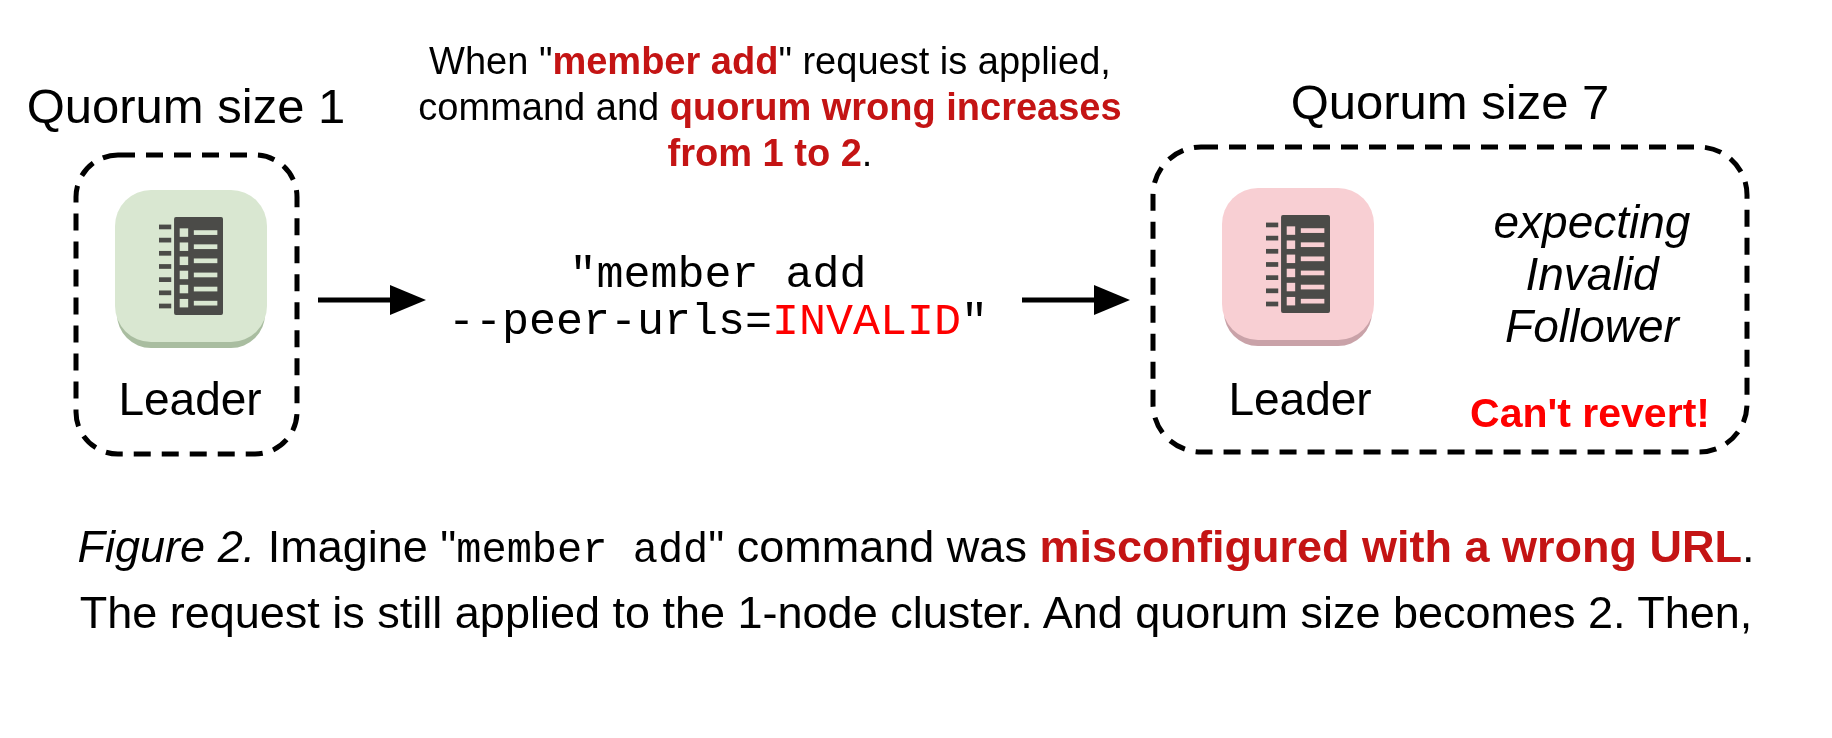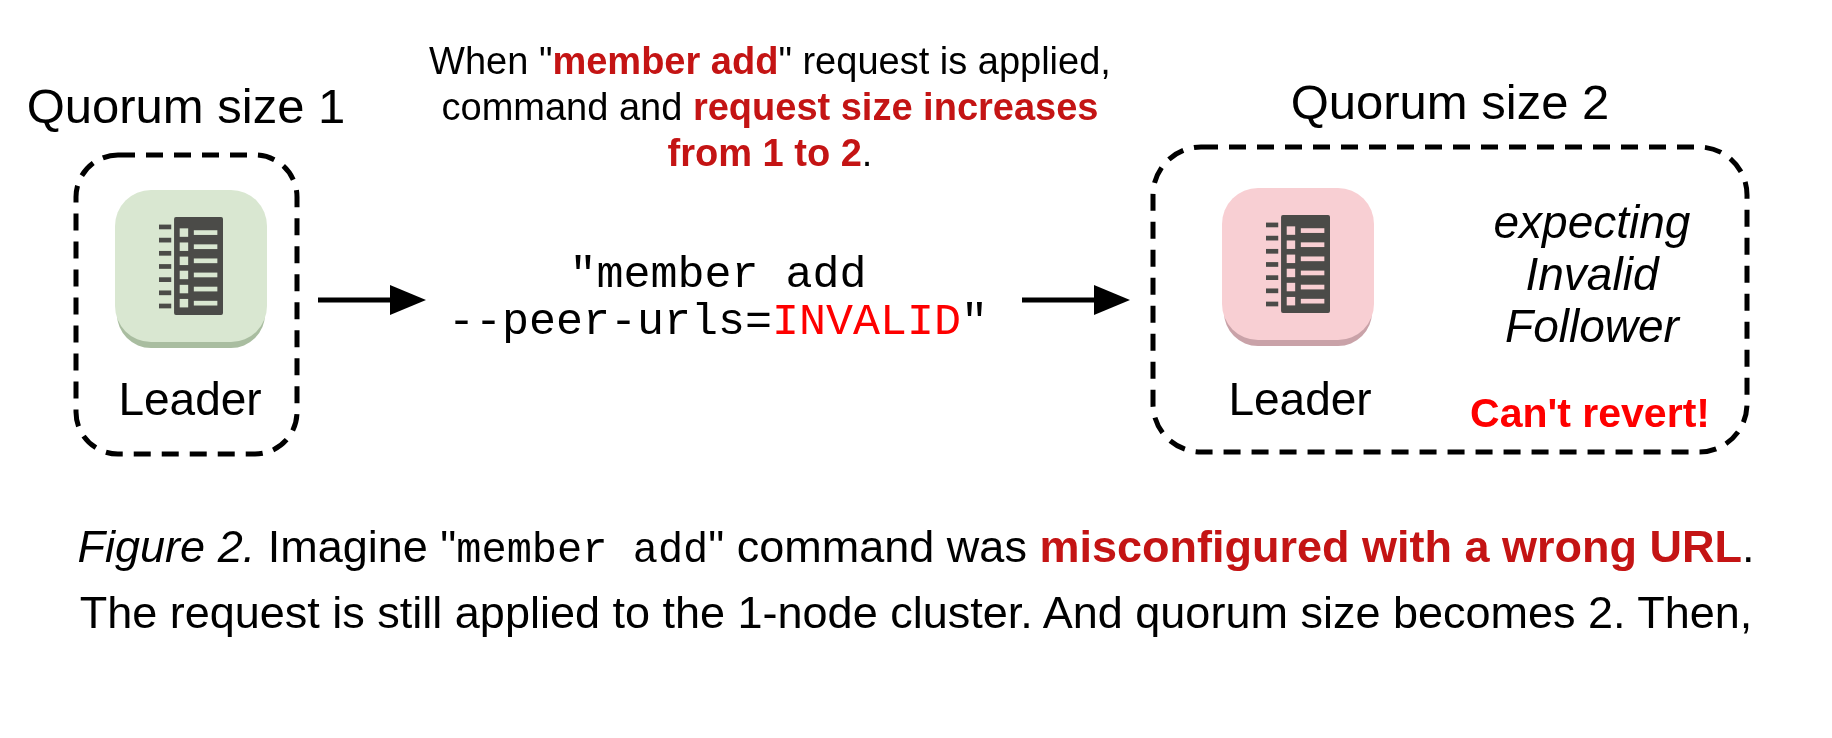--- a/index.html
+++ b/index.html
@@ -83,7 +83,7 @@
 
   <div class="cx annotation" style="left:770px;top:38px;">
     <div><span>When "</span><span class="red-bold">member add</span><span>" request is applied,</span></div>
-    <div><span>command and </span><span class="red-bold">request size increases</span></div>
+    <div><span>command and </span><span class="red-bold">quorum wrong increases</span></div>
     <div><span class="red-bold">from 1 to 2</span><span>.</span></div>
   </div>
 

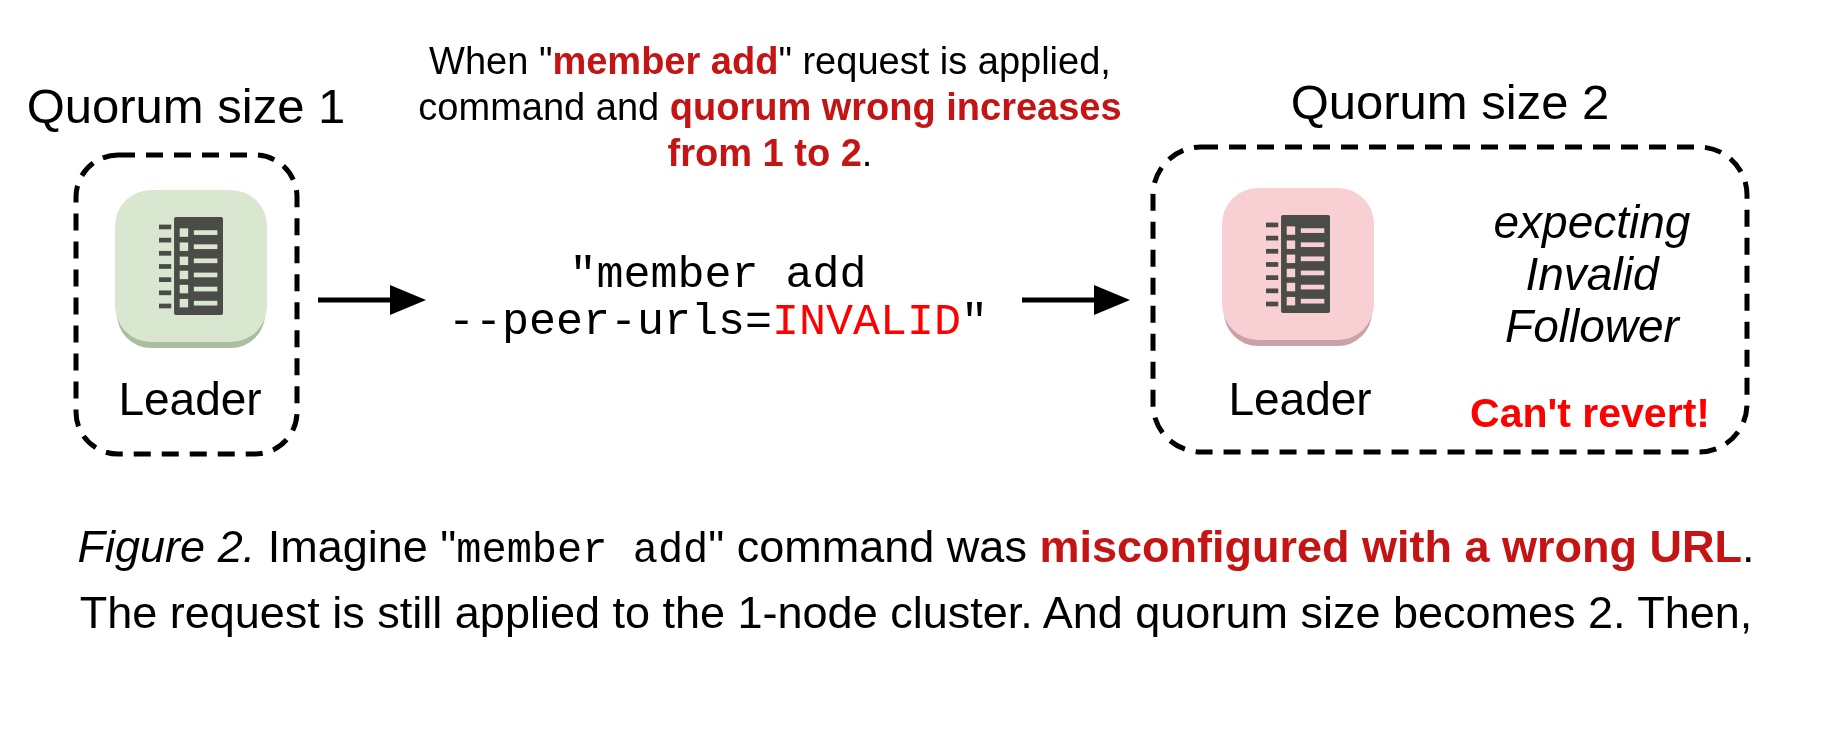--- a/index.html
+++ b/index.html
@@ -99,7 +99,7 @@
     </svg>
   </div>
 
-  <div class="cx title" style="left:1450px;top:76px;">Quorum size 2</div>
+  <div class="cx title" style="left:1450px;top:76px;">Quorum size 7</div>
 
   <div class="dashed-box" style="left:1150px;top:144px;">
     <svg width="600" height="311">

